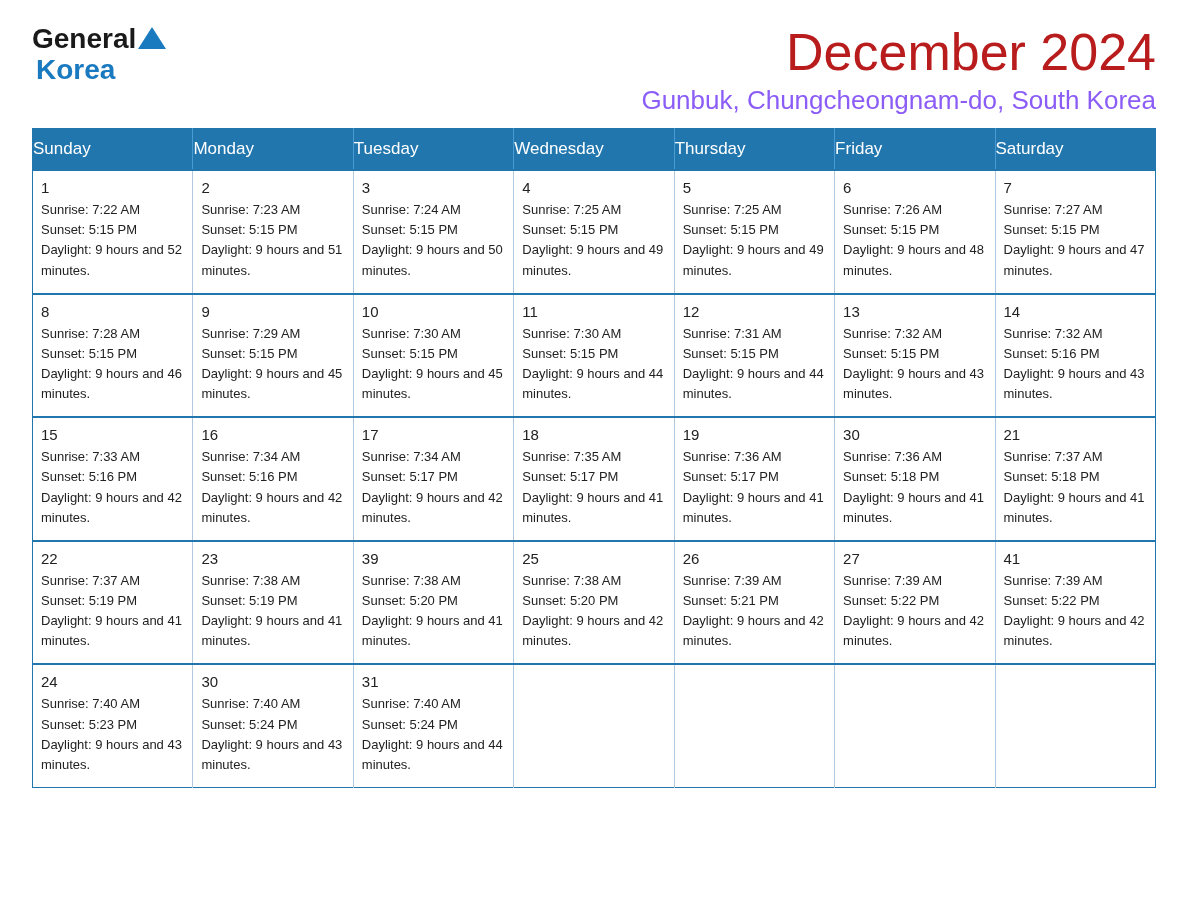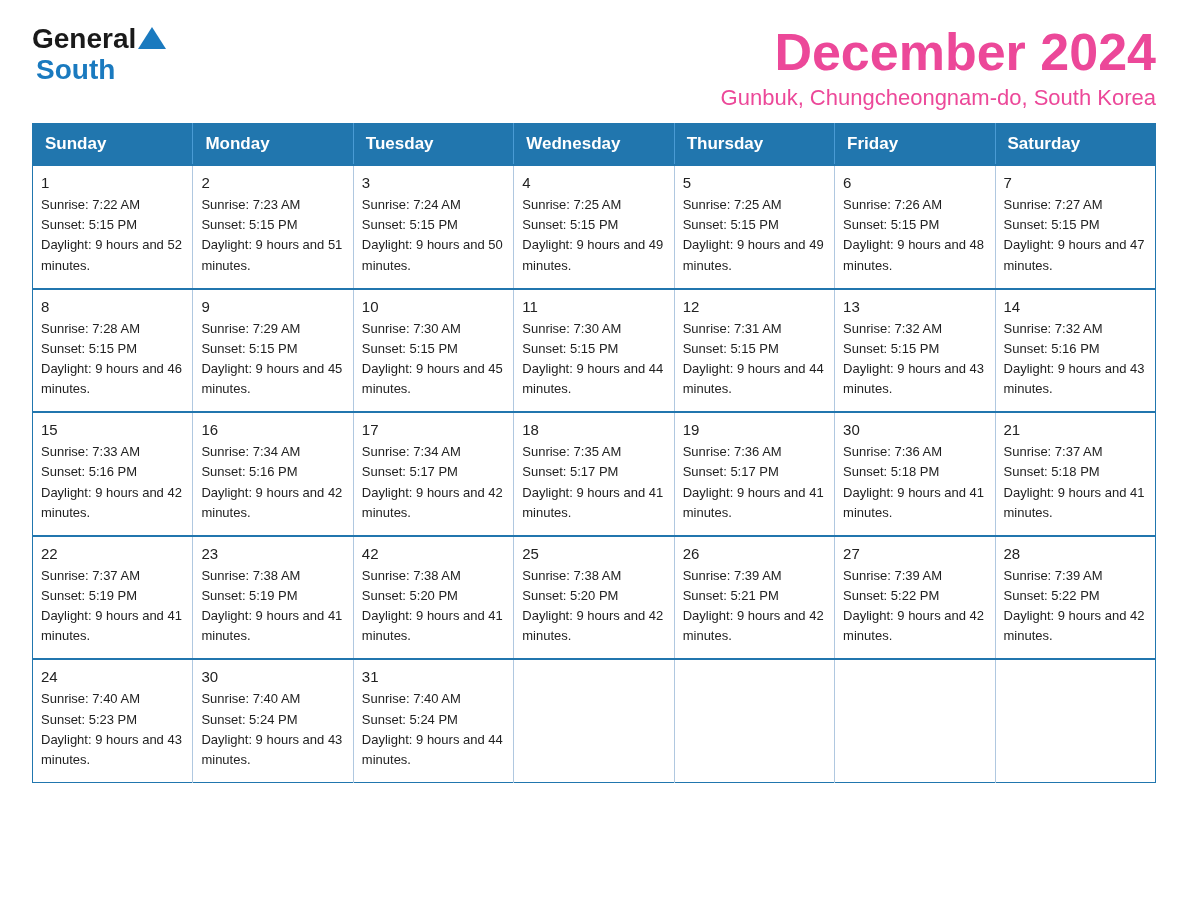--- a/index.html
+++ b/index.html
@@ -119,7 +119,7 @@
         <span class="logo-text-general">General</span>
         <span class="logo-triangle"></span>
       </div>
-      <div class="logo-line2">South</div>
+      <div class="logo-line2">Korea</div>
     </div>
   </div>
   <div class="title-block">

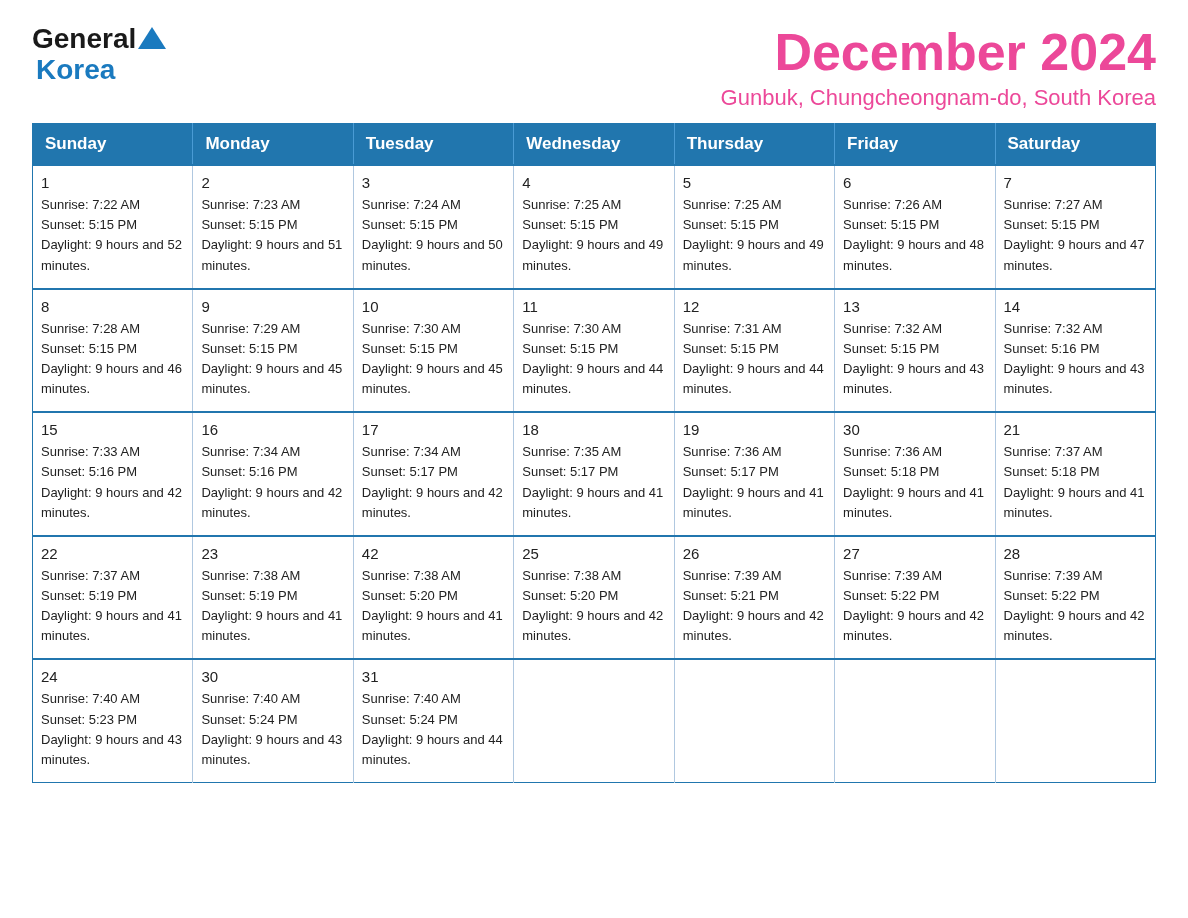--- a/index.html
+++ b/index.html
@@ -54,8 +54,8 @@
     }
     .month-title {
       font-size: 52px;
-      font-weight: bold;
-      color: #ec4899;
+      font-weight: normal;
+      color: #b91c1c;
       line-height: 1.1;
     }
     .location {

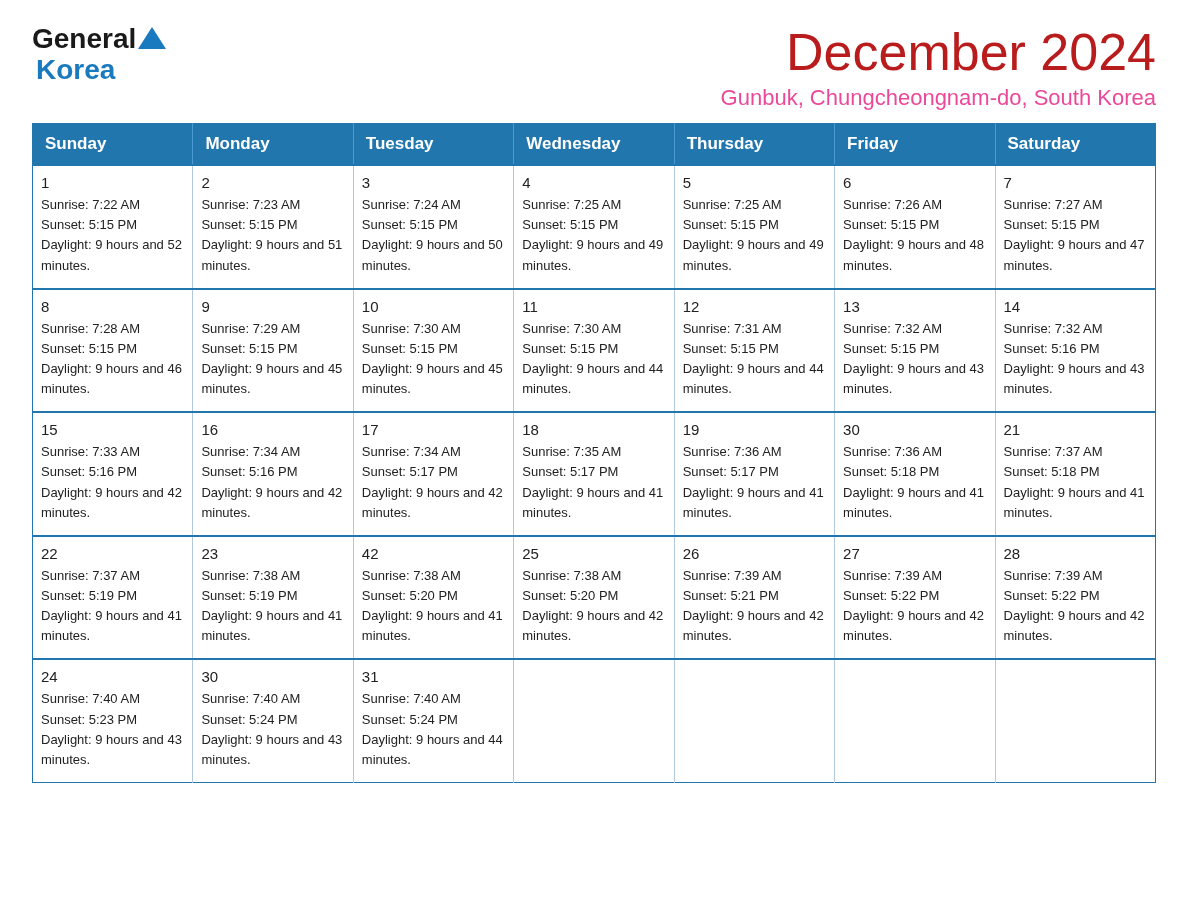--- a/index.html
+++ b/index.html
@@ -59,8 +59,8 @@
       line-height: 1.1;
     }
     .location {
-      font-size: 22px;
-      color: #ec4899;
+      font-size: 26px;
+      color: #8b5cf6;
       margin-top: 4px;
     }
     .calendar {

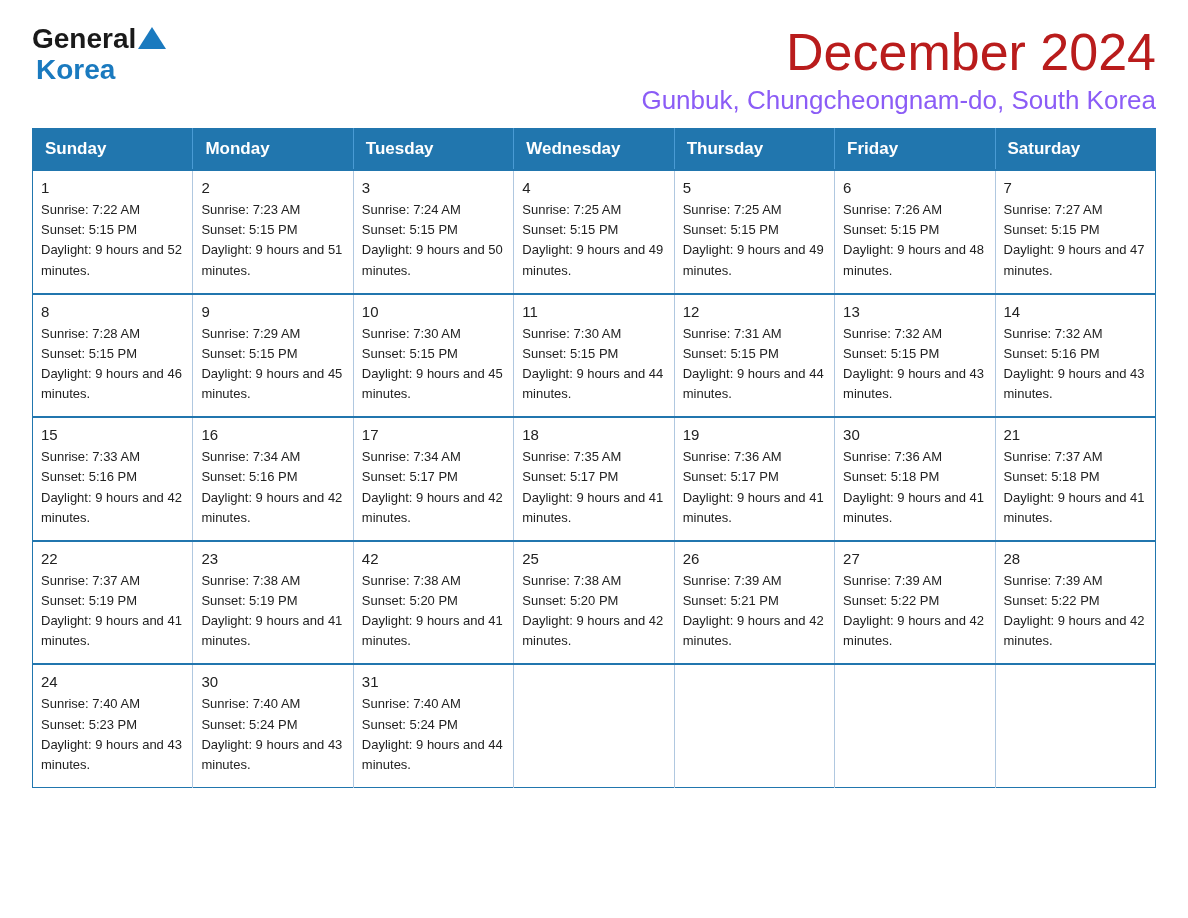--- a/index.html
+++ b/index.html
@@ -72,8 +72,8 @@
       background-color: #2176ae;
       color: #fff;
       font-size: 17px;
-      font-weight: bold;
-      padding: 10px 12px;
+      font-weight: normal;
+      padding: 10px 0;
       text-align: left;
       border-right: 1px solid #4a9bd4;
     }

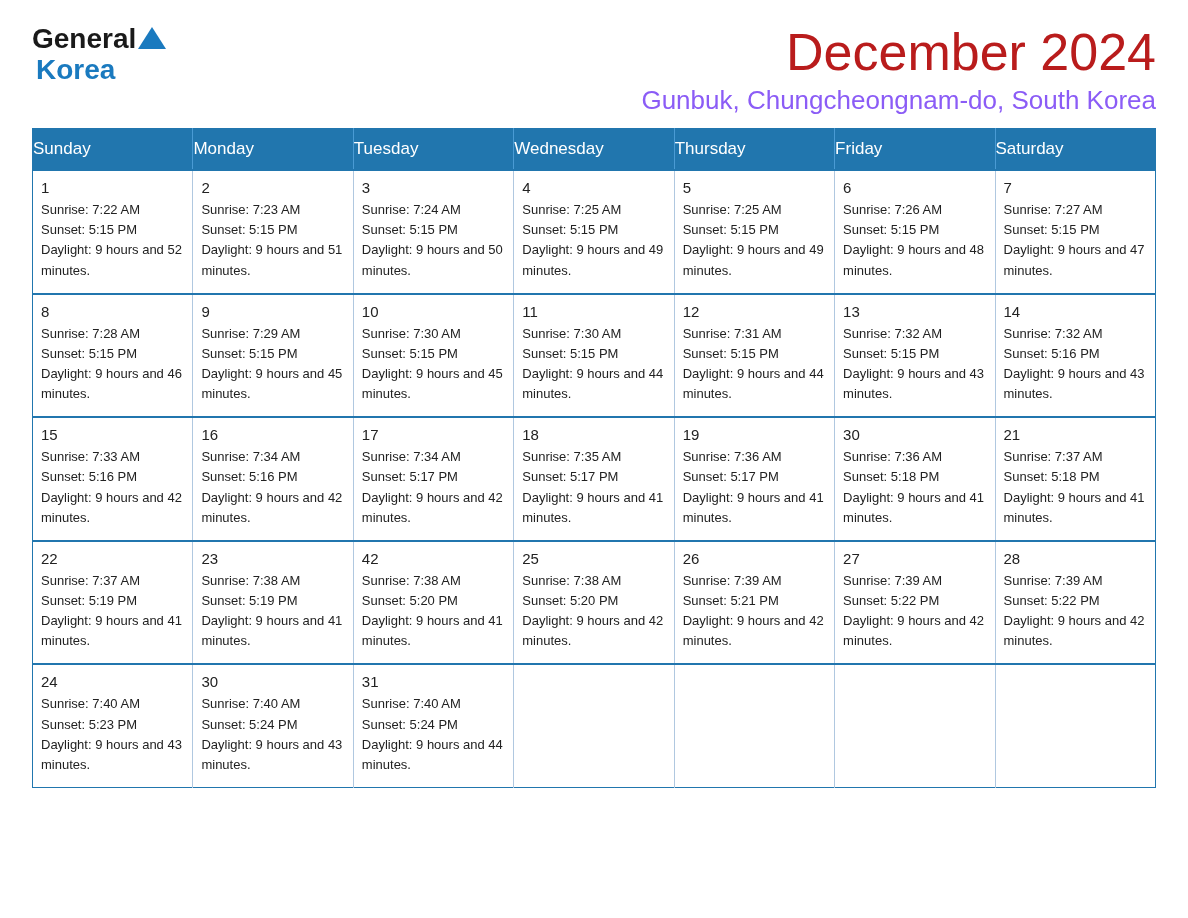--- a/index.html
+++ b/index.html
@@ -241,7 +241,7 @@
 <div class="cell-info">Sunrise: 7:38 AM<br>Sunset: 5:19 PM<br>Daylight: 9 hours and 41 minutes.</div>
         </td>
         <td>
-          <span class="day-num">42</span>
+          <span class="day-num">39</span>
 <div class="cell-info">Sunrise: 7:38 AM<br>Sunset: 5:20 PM<br>Daylight: 9 hours and 41 minutes.</div>
         </td>
         <td>

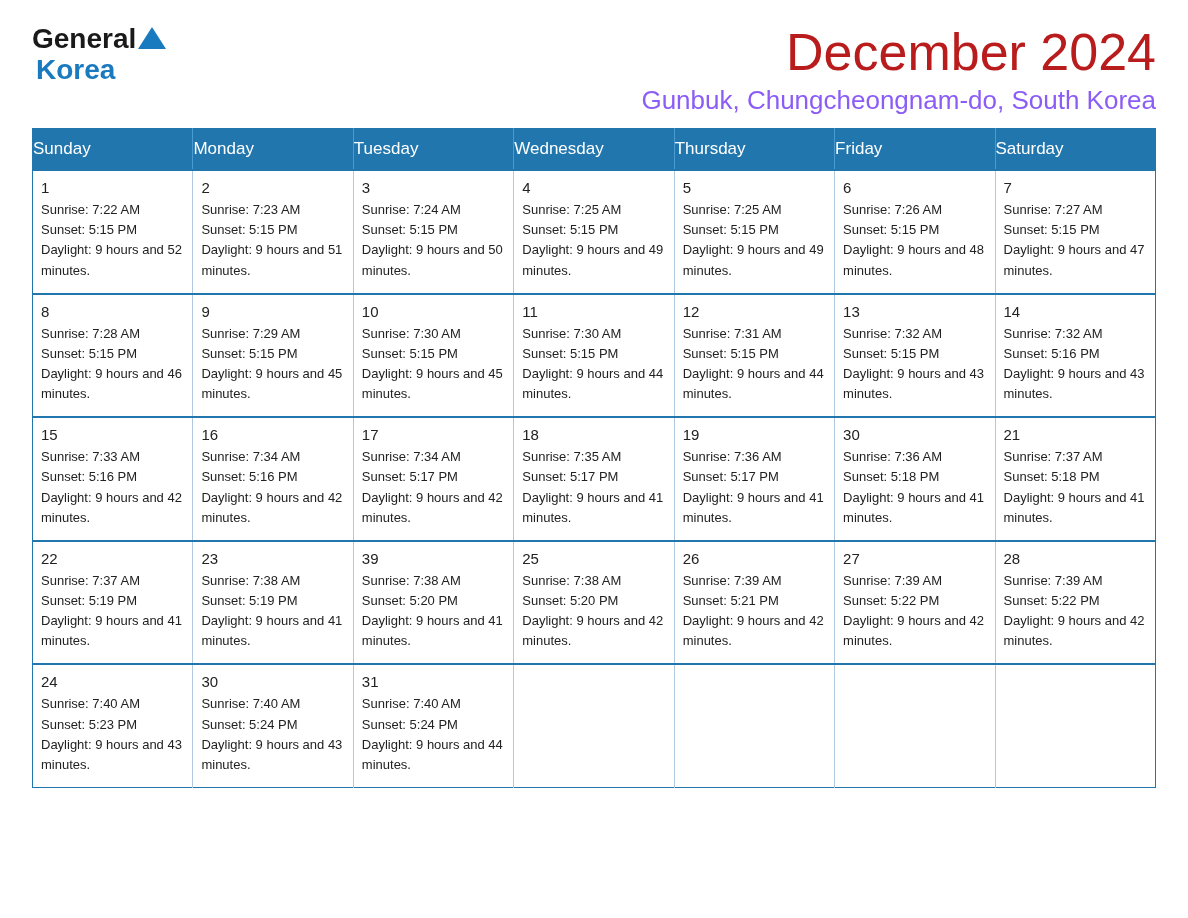--- a/index.html
+++ b/index.html
@@ -257,7 +257,7 @@
 <div class="cell-info">Sunrise: 7:39 AM<br>Sunset: 5:22 PM<br>Daylight: 9 hours and 42 minutes.</div>
         </td>
         <td>
-          <span class="day-num">28</span>
+          <span class="day-num">41</span>
 <div class="cell-info">Sunrise: 7:39 AM<br>Sunset: 5:22 PM<br>Daylight: 9 hours and 42 minutes.</div>
         </td>
       </tr>

